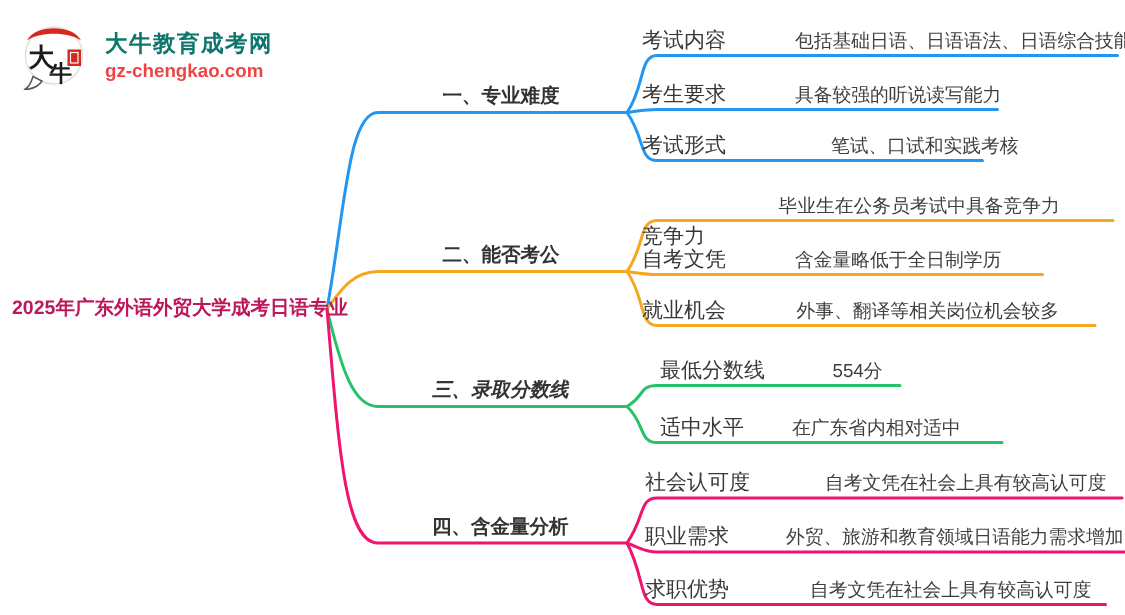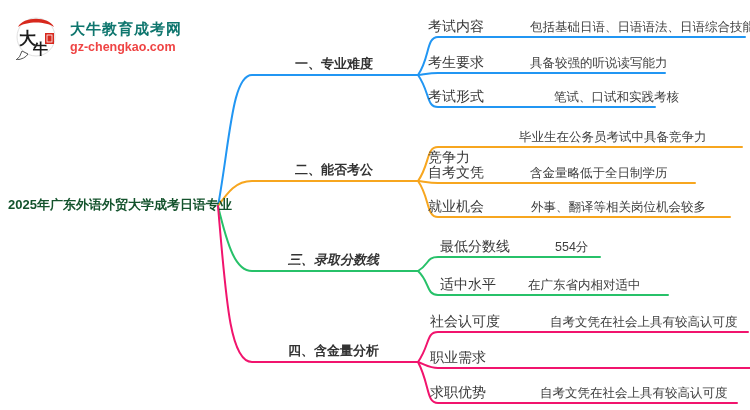--- a/index.html
+++ b/index.html
@@ -12,7 +12,7 @@
   .node{
     position:absolute;white-space:nowrap;color:#3b3b3b;line-height:18px;
   }
-  .root-label{font-size:13px;font-weight:700;color:#14532d;}
+  .root-label{font-size:13px;font-weight:700;color:#be185d;}
   .branch-label{font-size:13px;font-weight:600;color:#333;}
   .key-label{font-size:14px;font-weight:500;color:#383838;}
   .value-label{font-size:12.5px;font-weight:500;color:#3e3e3e;}

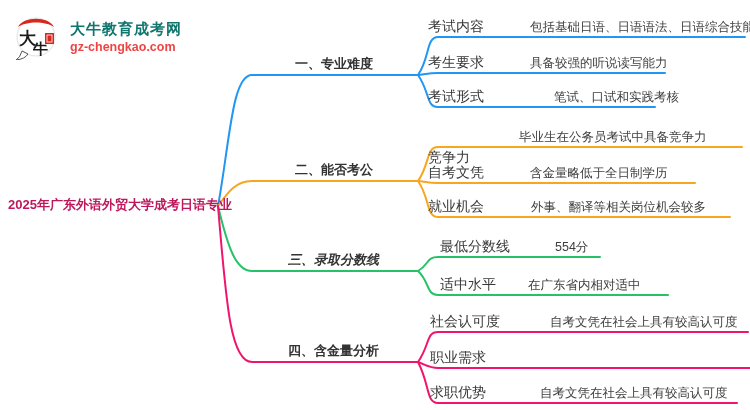--- a/index.html
+++ b/index.html
@@ -99,6 +99,7 @@
   <div class="node key-label" style="left:430px;top:312px;">社会认可度</div>
   <div class="node value-label" style="left:550px;top:313px;">自考文凭在社会上具有较高认可度</div>
   <div class="node key-label" style="left:430px;top:348px;">职业需求</div>
+  <div class="node value-label" style="left:524px;top:349px;">外贸、旅游和教育领域日语能力需求增加</div>
   <div class="node key-label" style="left:430px;top:383px;">求职优势</div>
   <div class="node value-label" style="left:540px;top:384px;">自考文凭在社会上具有较高认可度</div>
 

